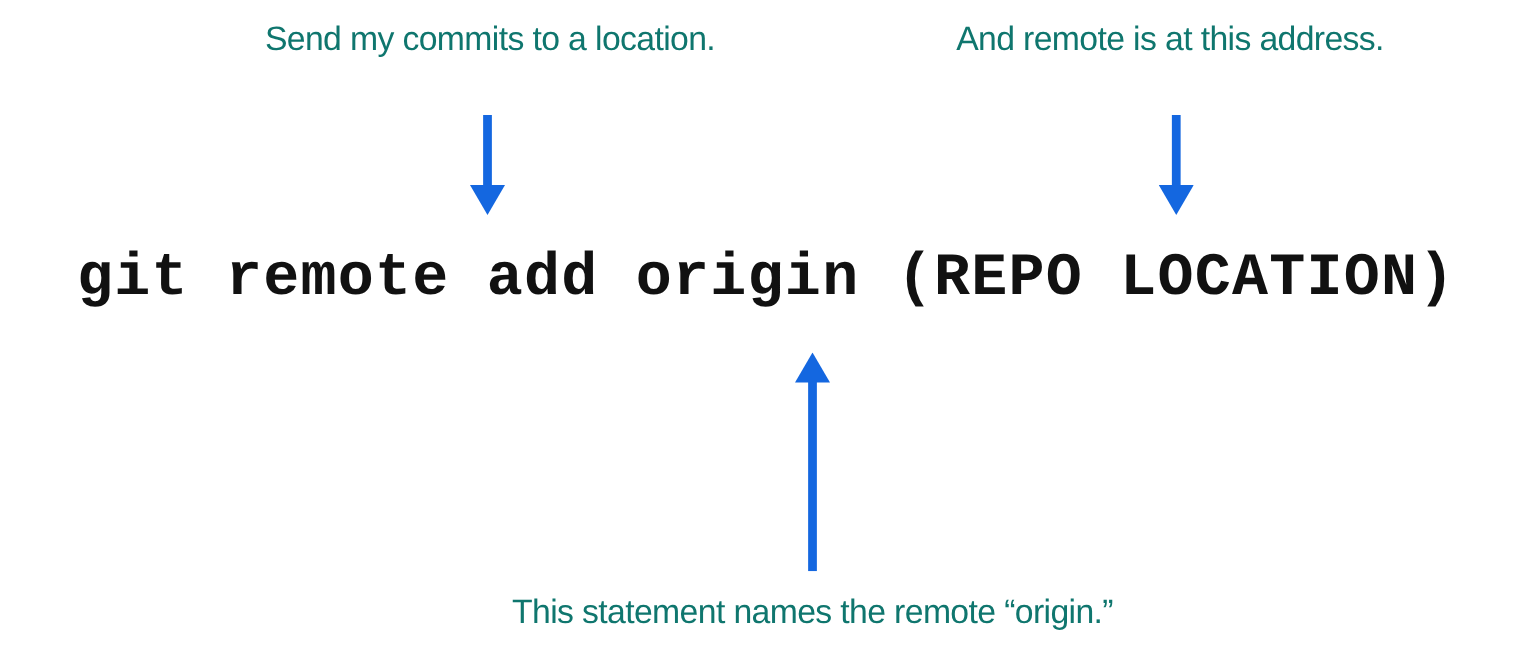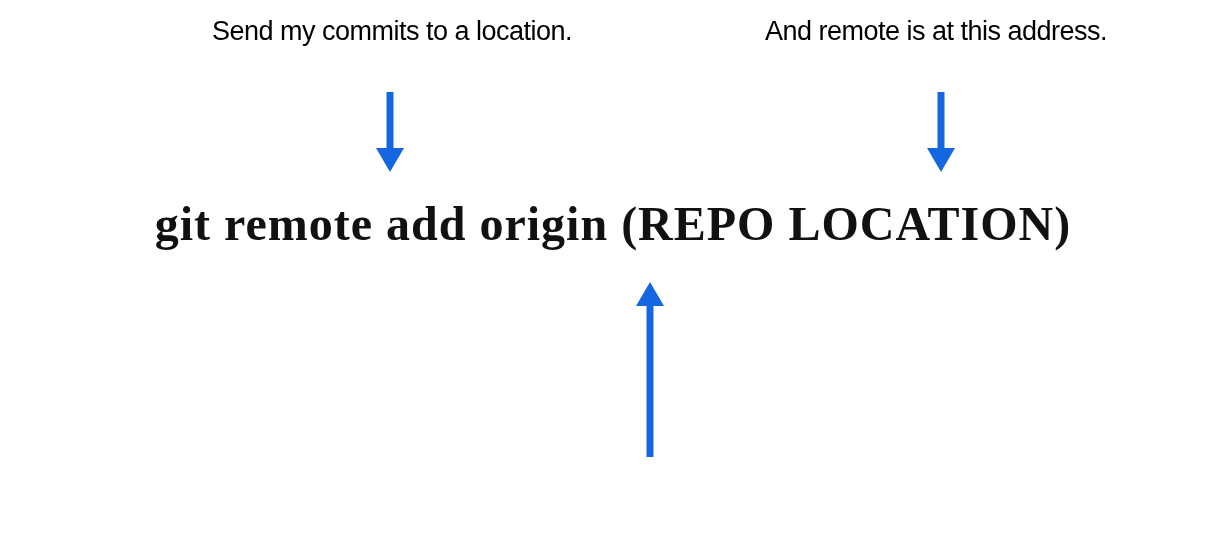--- a/index.html
+++ b/index.html
@@ -21,7 +21,7 @@
     white-space: nowrap;
     font-size: 27px;
     letter-spacing: -0.5px;
-    color: #000000;
+    color: #0f766e;
   }
   .command {
     position: absolute;

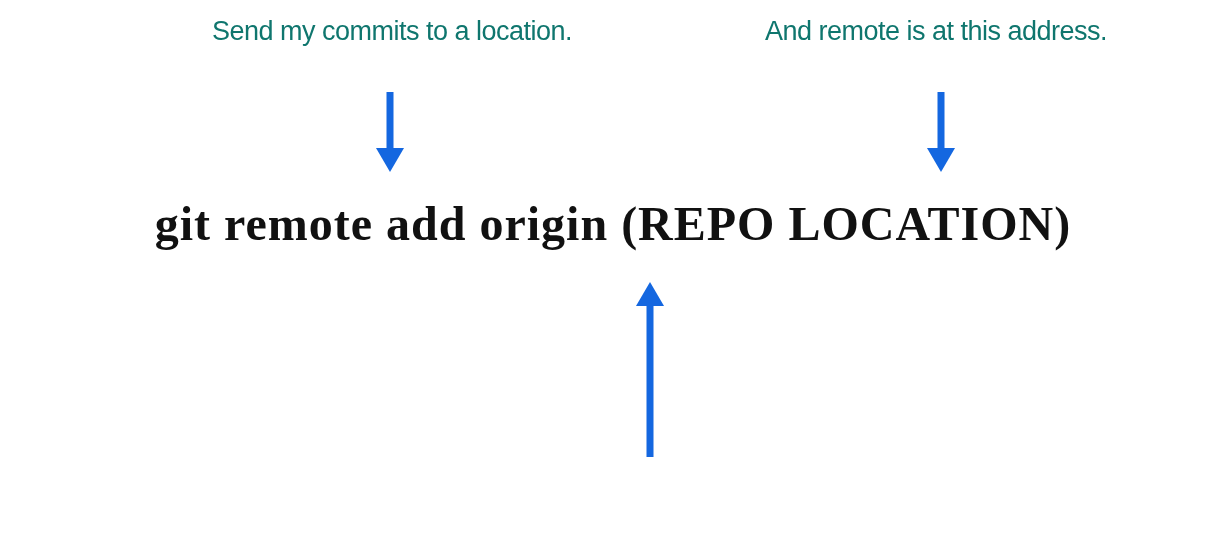--- a/index.html
+++ b/index.html
@@ -29,7 +29,7 @@
     left: 0;
     width: 100%;
     text-align: center;
-    font-family: Liberation Serif, serif;
+    font-family: Liberation Mono, monospace;
     font-weight: bold;
     font-size: 48px;
     letter-spacing: 1px;

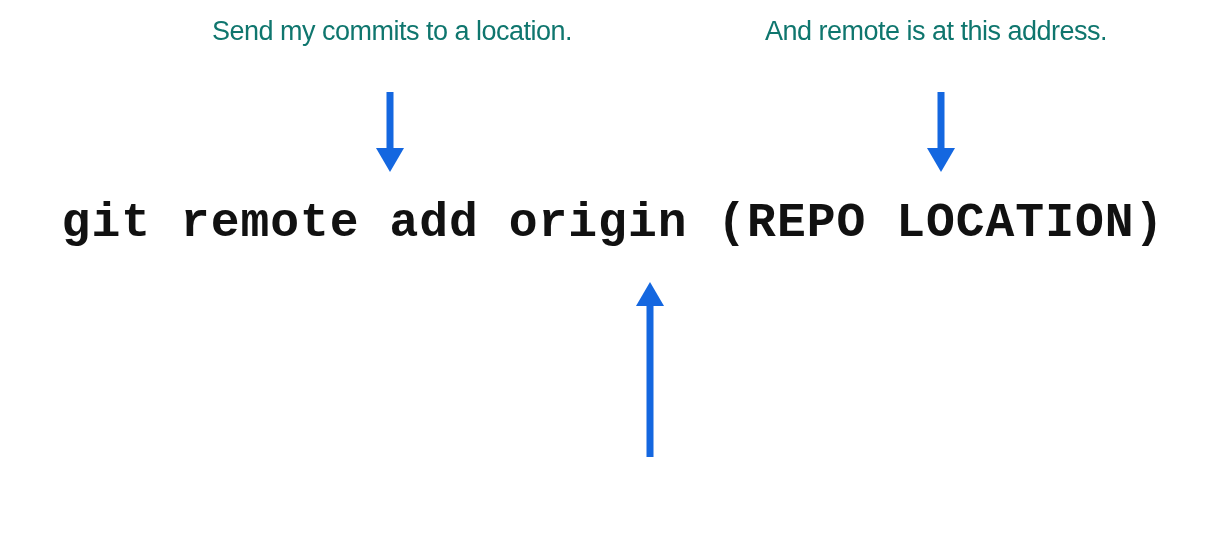--- a/index.html
+++ b/index.html
@@ -67,6 +67,7 @@
     <rect x="10.5" y="22" width="7" height="153" fill="#1467e0"></rect>
   </svg>
 
+  <div class="annotation" style="left: 650px; top: 474px;">This statement names the remote “origin.”</div>
 
 </div>
 

